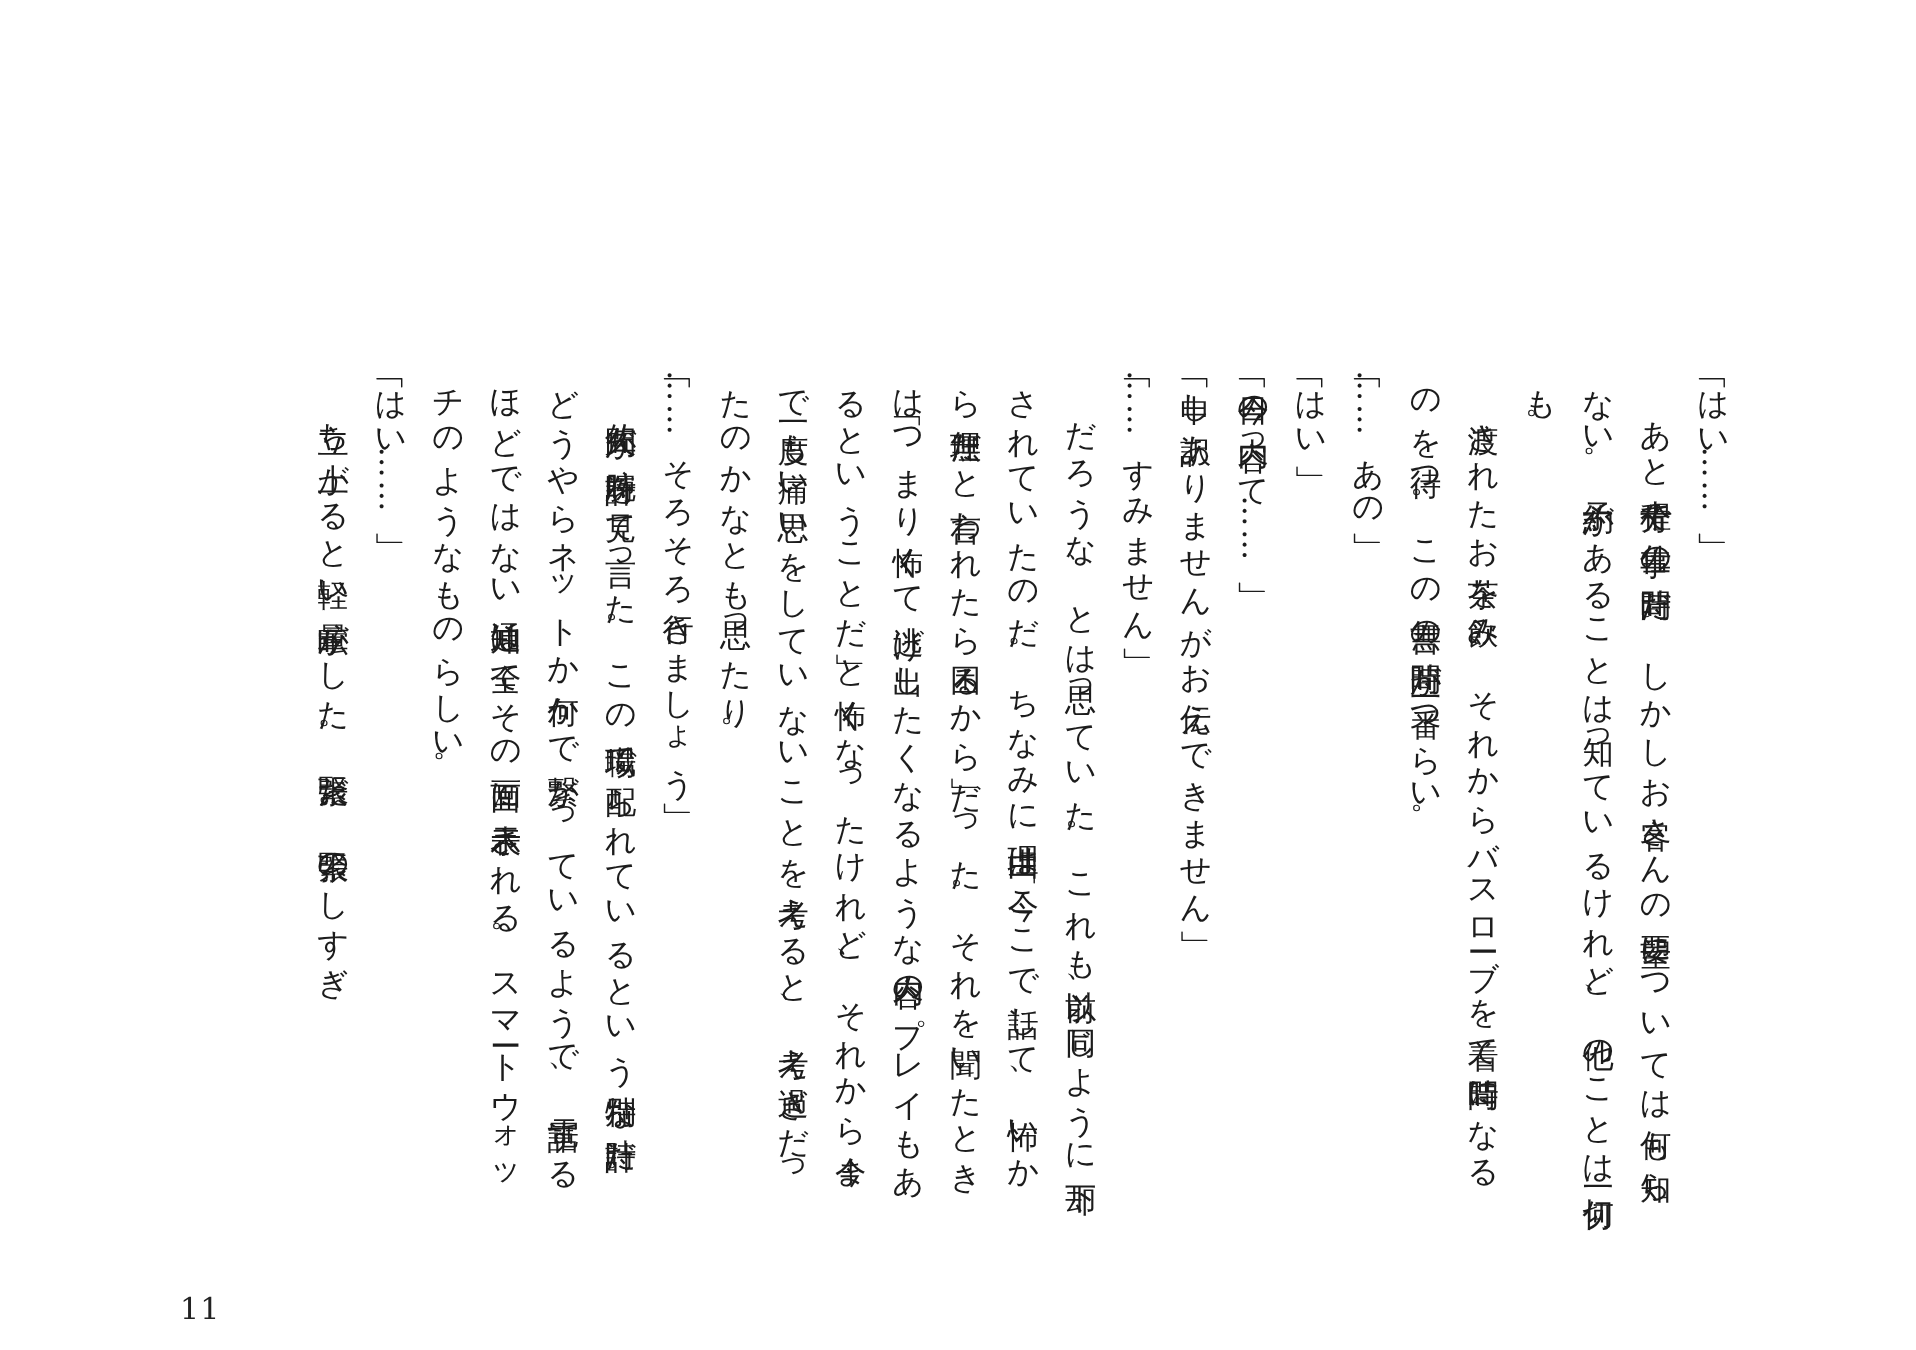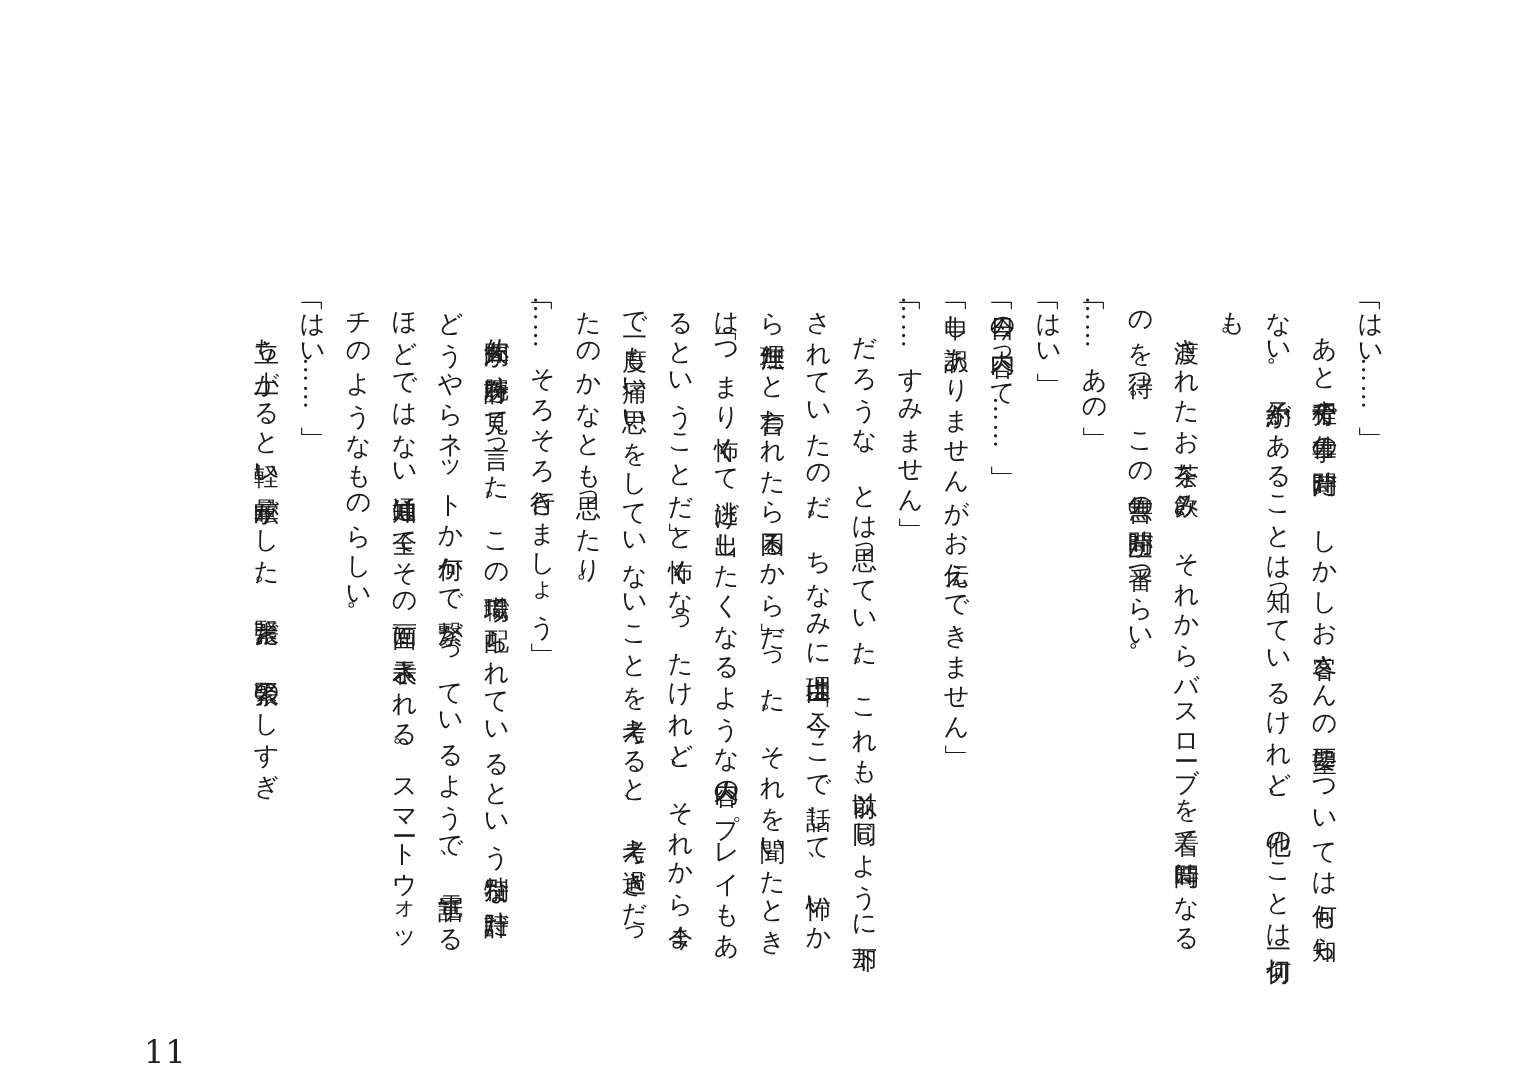--- a/index.html
+++ b/index.html
@@ -39,7 +39,7 @@
     position: absolute;
     left: 144px;
     top: 1033px;
-    font-size: 32px;
+    font-size: 24px;
     color: #222222;
     letter-spacing: 1px;
   }

